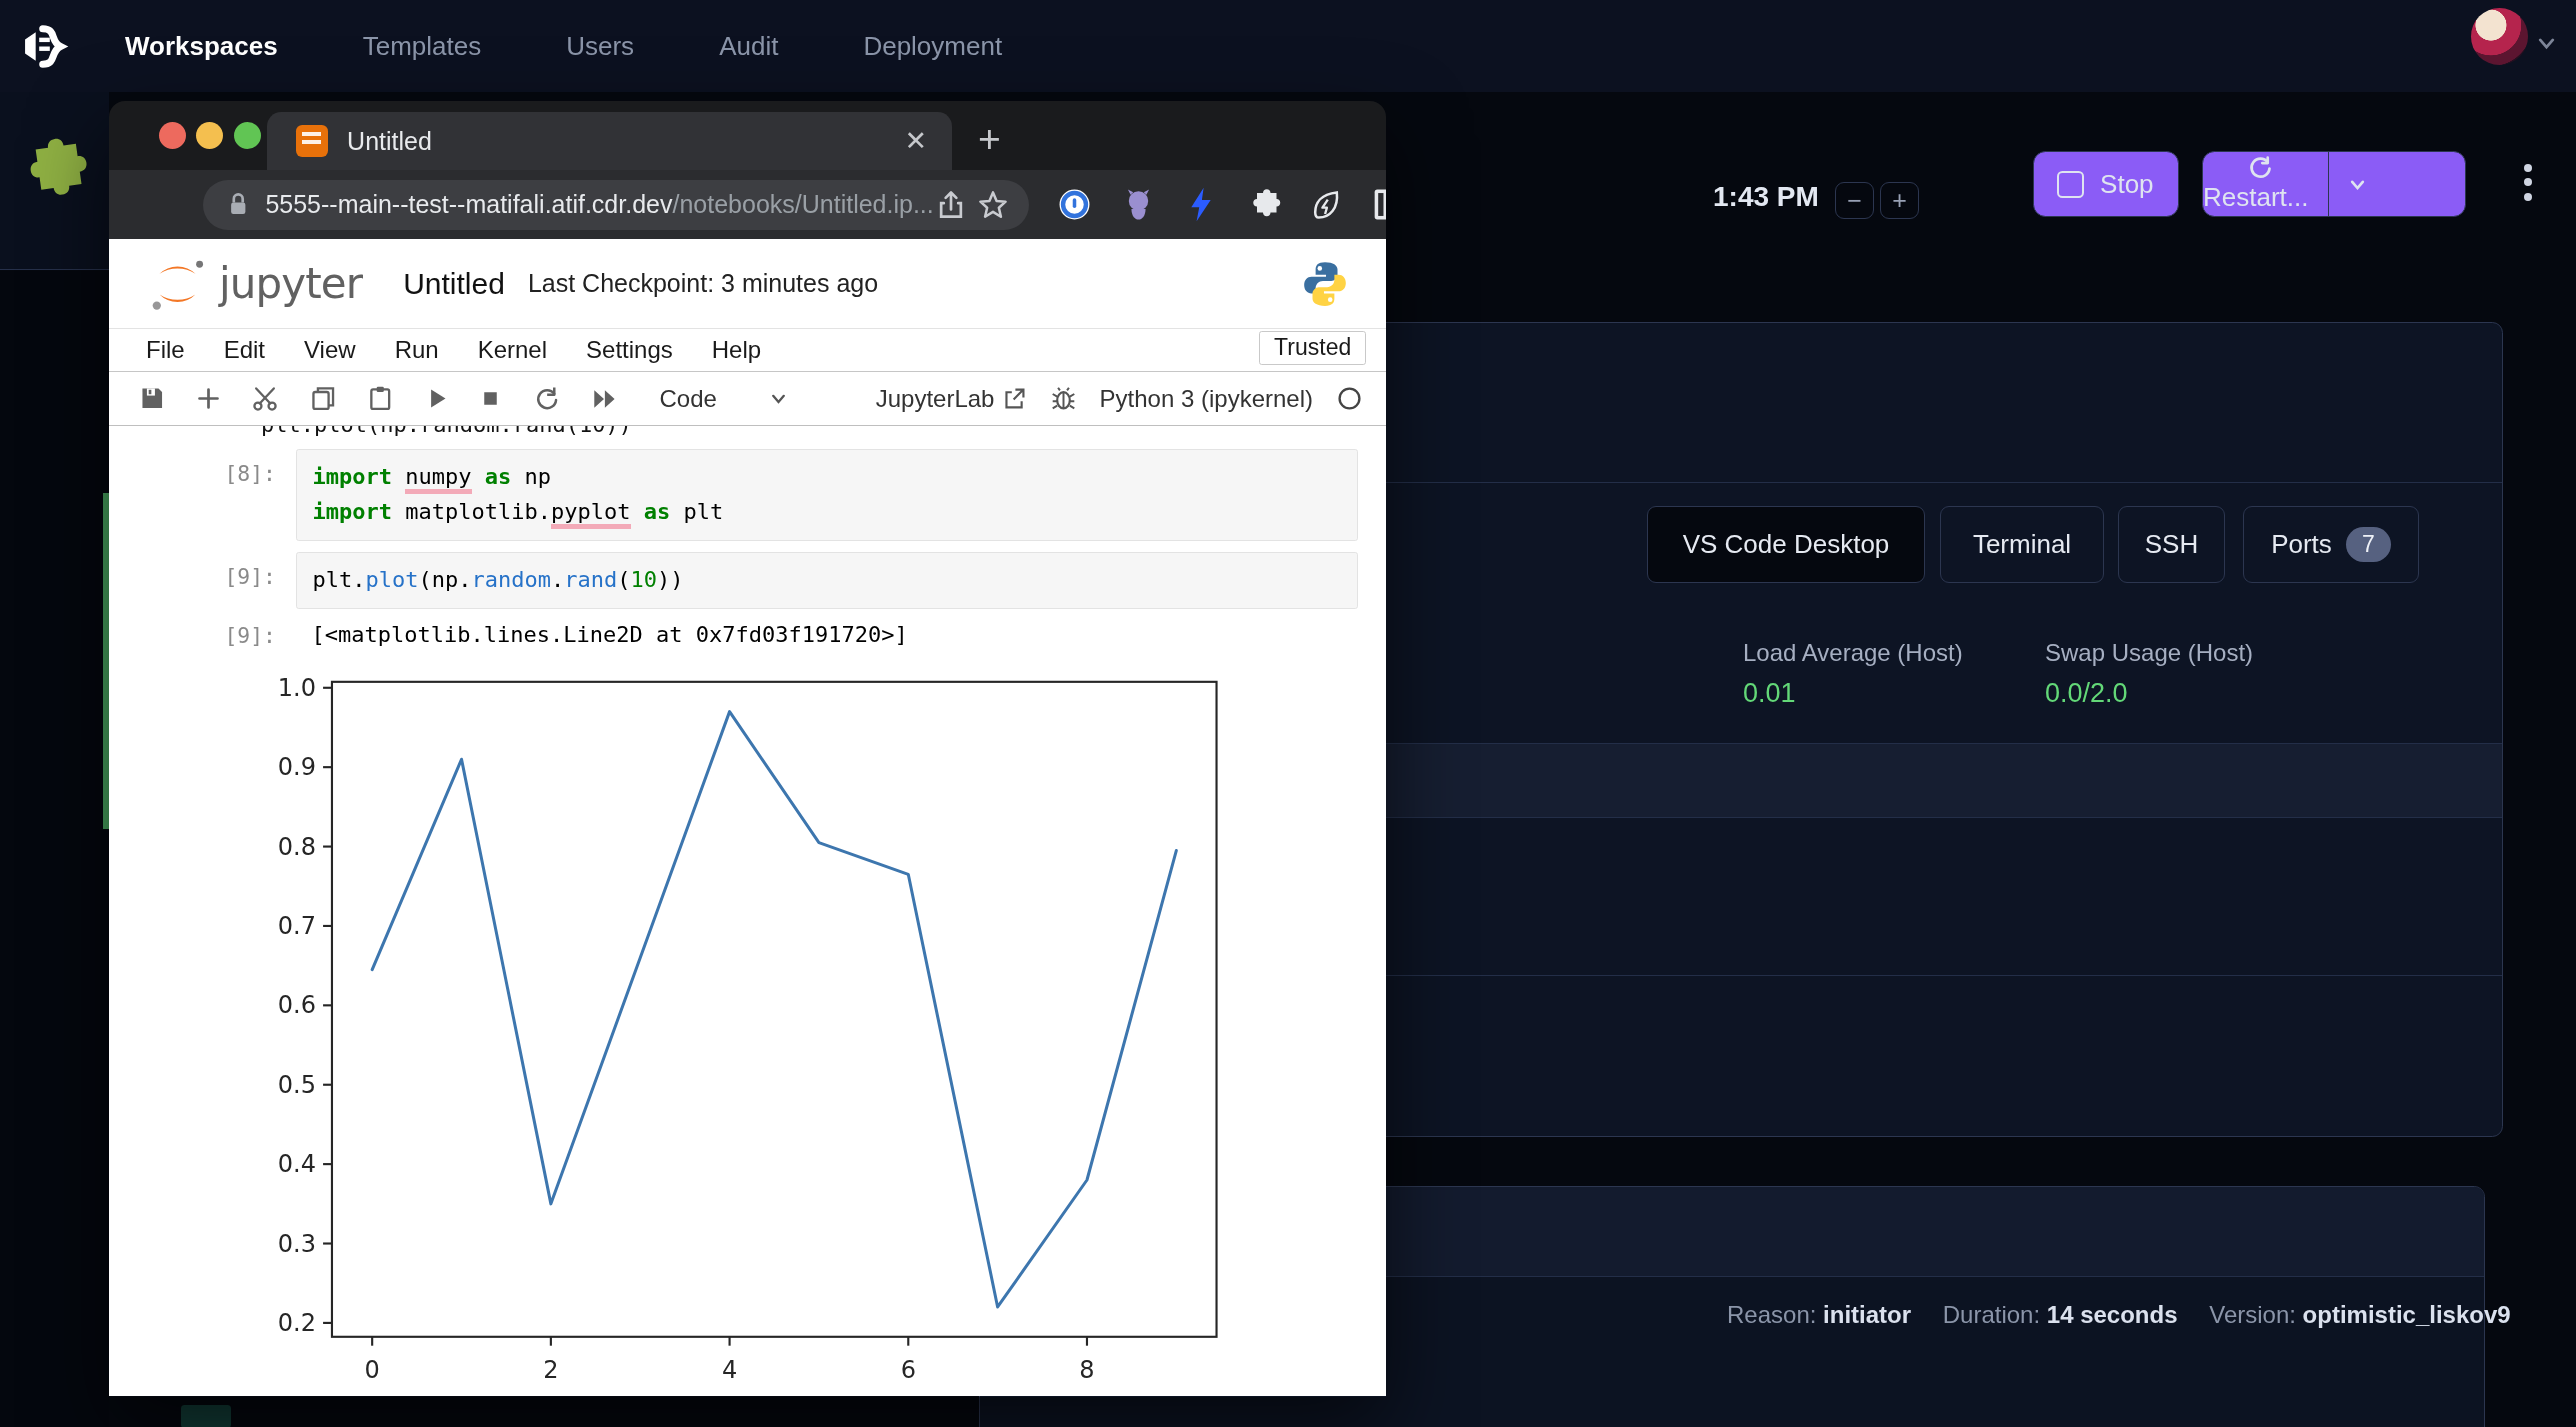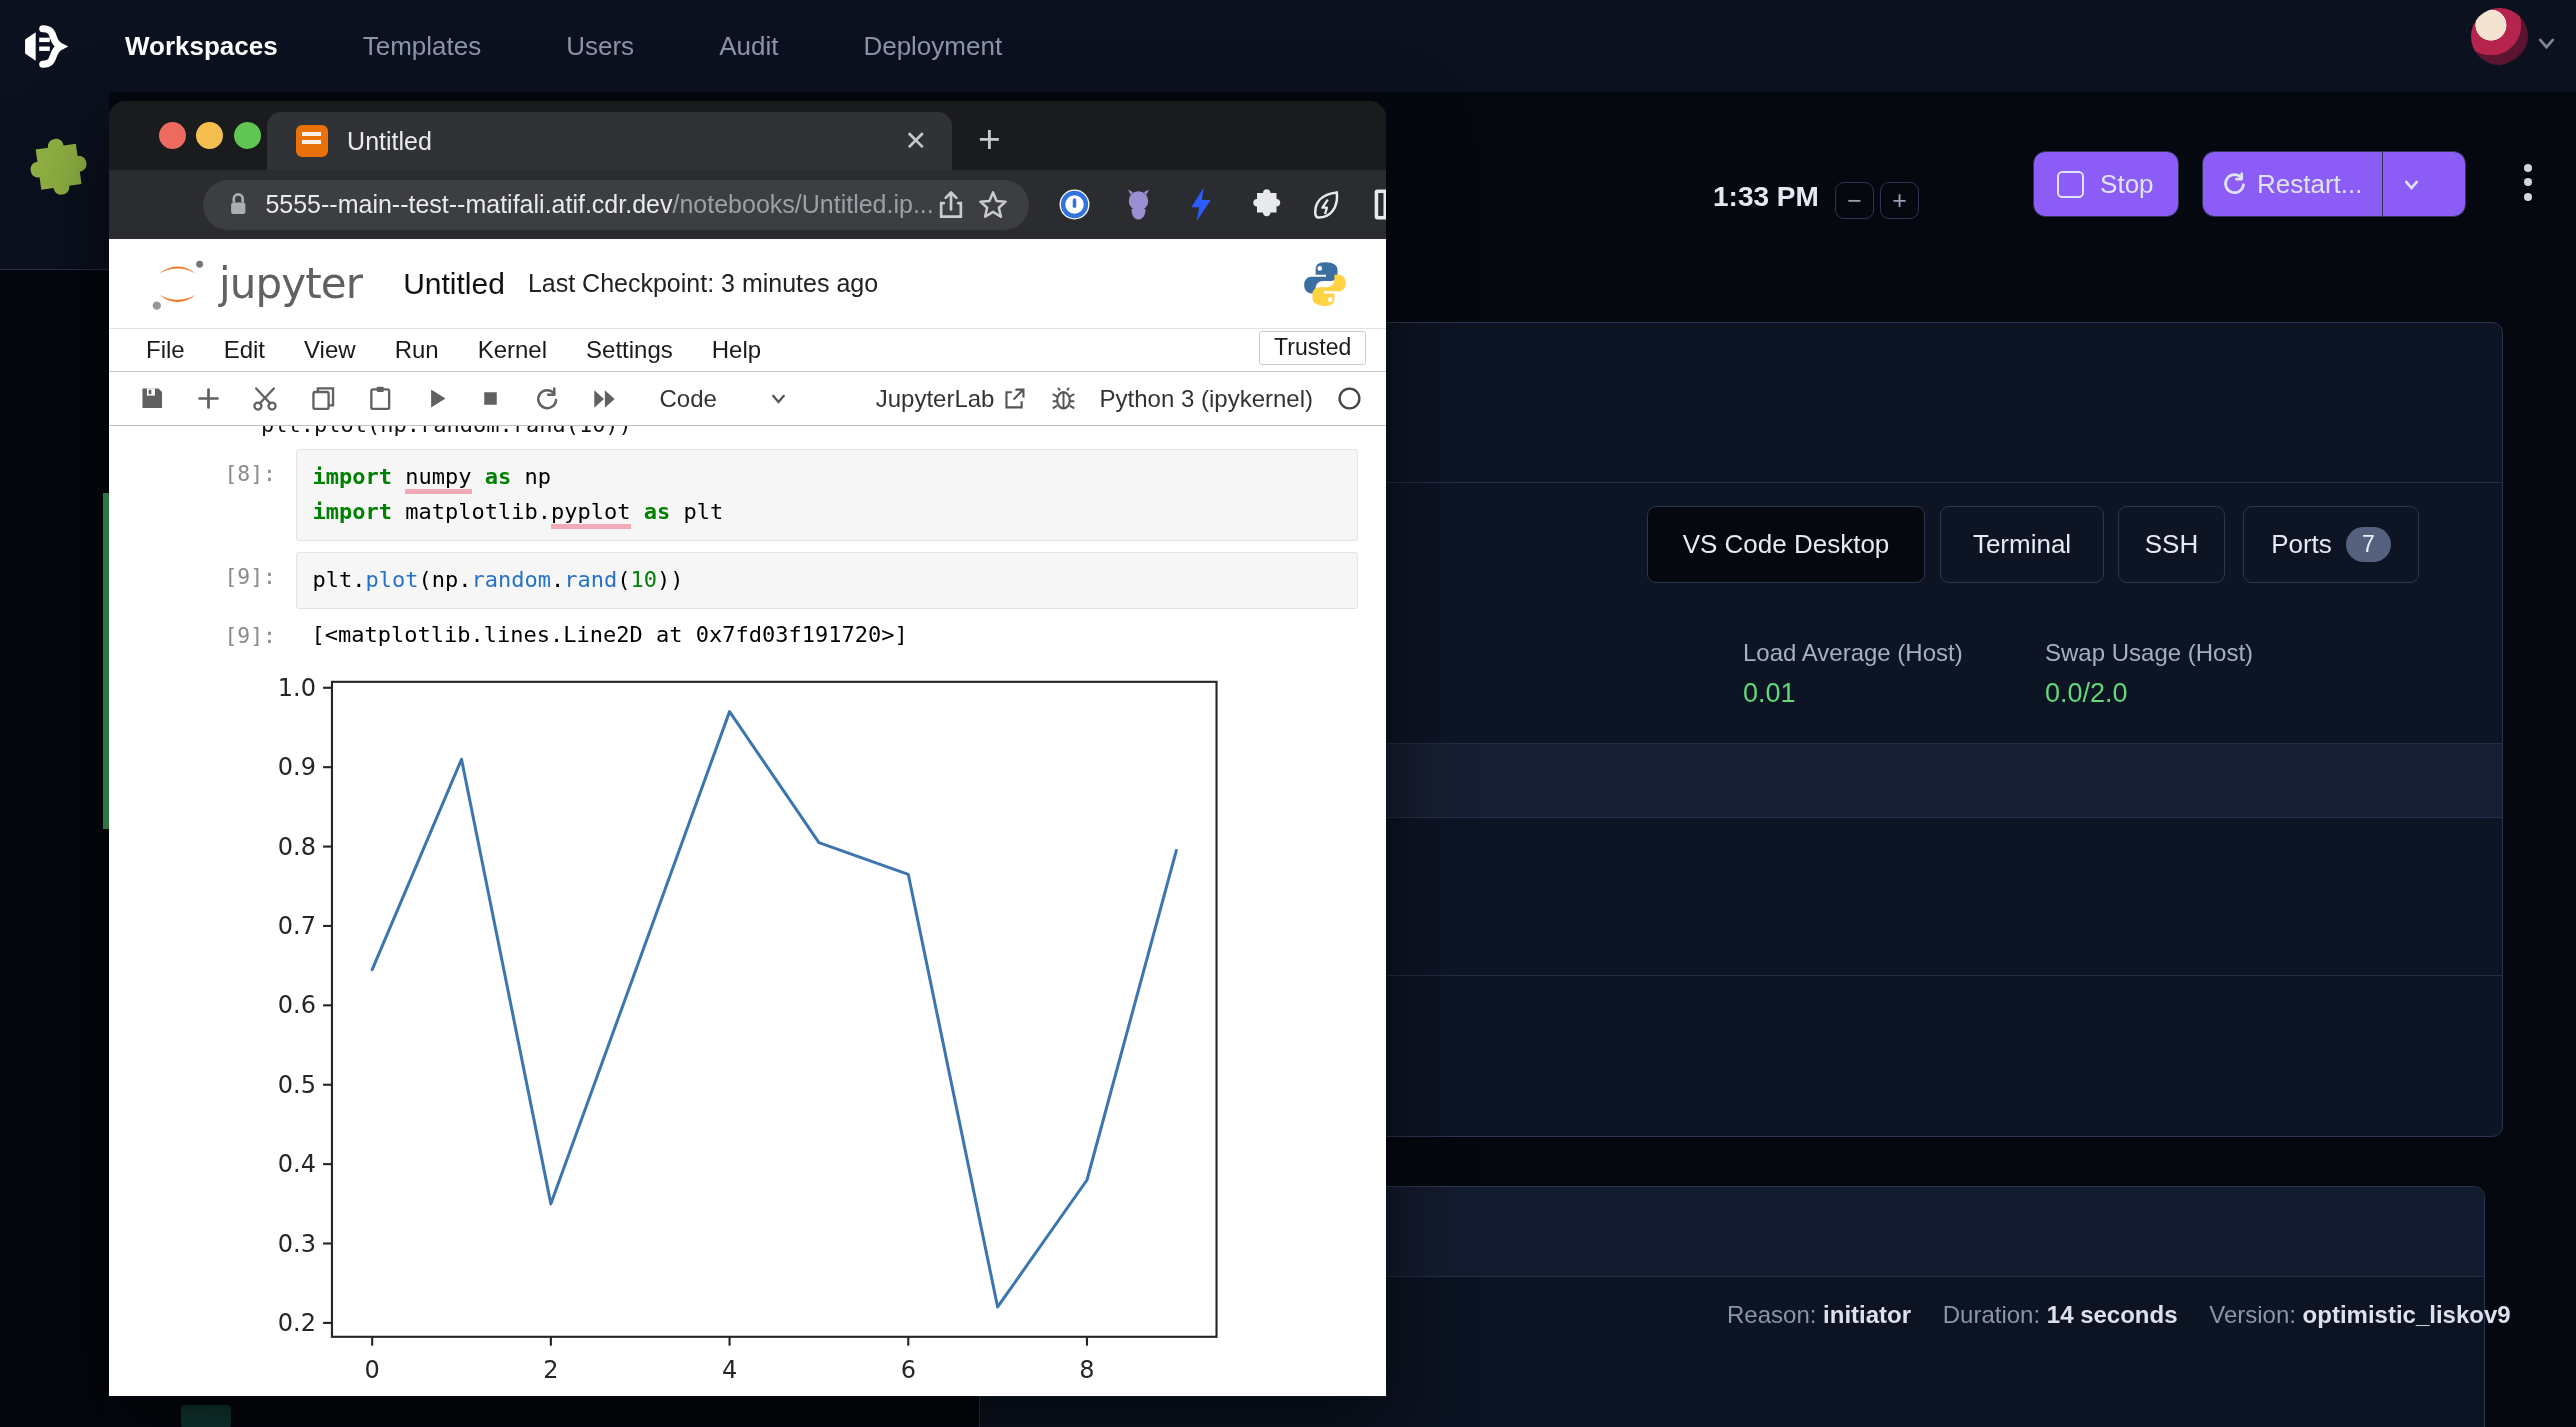--- a/index.html
+++ b/index.html
@@ -164,7 +164,7 @@
     <div class="c2-top"></div>
   </div>
 
-  <div class="time">1:33 PM</div>
+  <div class="time">1:43 PM</div>
   <button class="sq-btn" style="left:1835px;">−</button>
   <button class="sq-btn" style="left:1880px;">+</button>
 

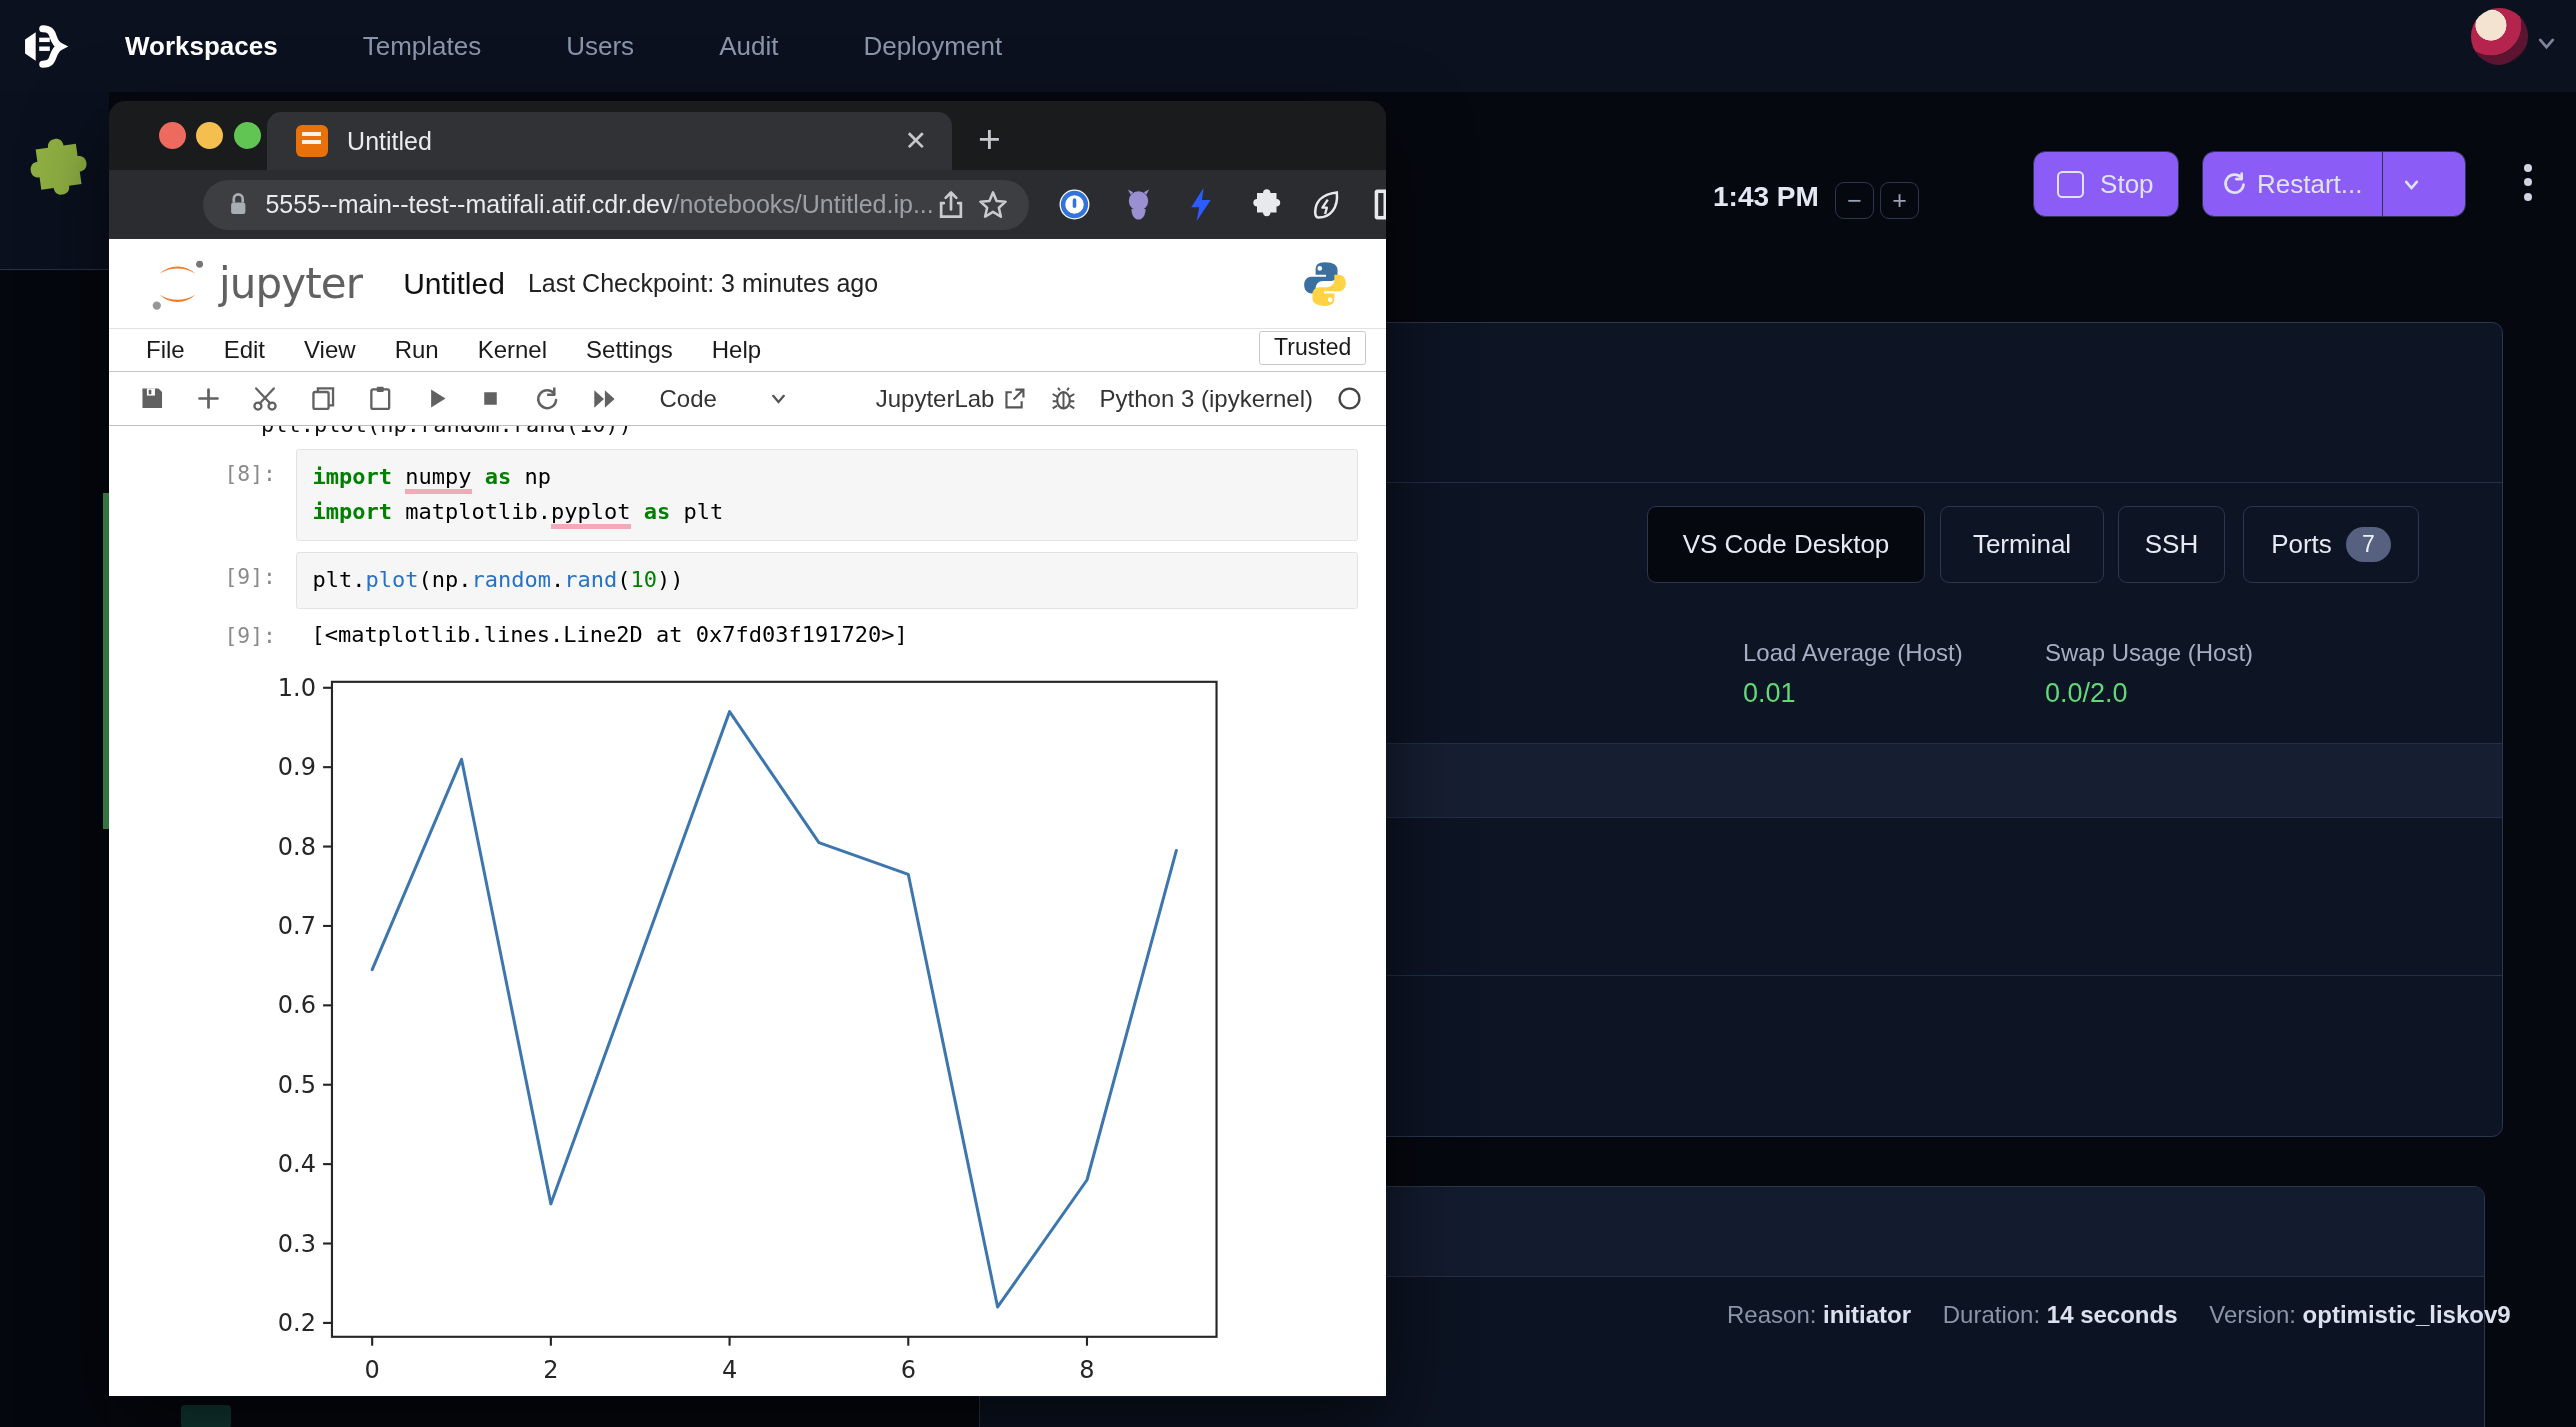--- a/index.html
+++ b/index.html
@@ -32,7 +32,7 @@
             display:flex;align-items:center;color:#dfe4f0;font-size:26px;cursor:pointer;}
   .pill-btn .lbl{padding:0 7.1px;}
   .stop-ico{width:23px;height:23px;border:2.7px solid #dfe4f0;border-radius:5.3px;margin:0 9px 0 23px;}
-  .restart-main{display:flex;align-items:center;padding-right:19.6px;}
+  .restart-main{display:flex;align-items:center;padding-right:19.6px;flex-direction:column;}
   .restart-chev{width:57px;height:100%;border-left:1.8px solid #2c3650;display:flex;align-items:center;justify-content:center;}
   .kebab{position:absolute;left:2519px;top:158px;width:18px;height:53px;cursor:pointer;}
   .kebab i{display:block;width:8px;height:8px;border-radius:50%;background:#cfd5e2;margin:6.2px auto;}

